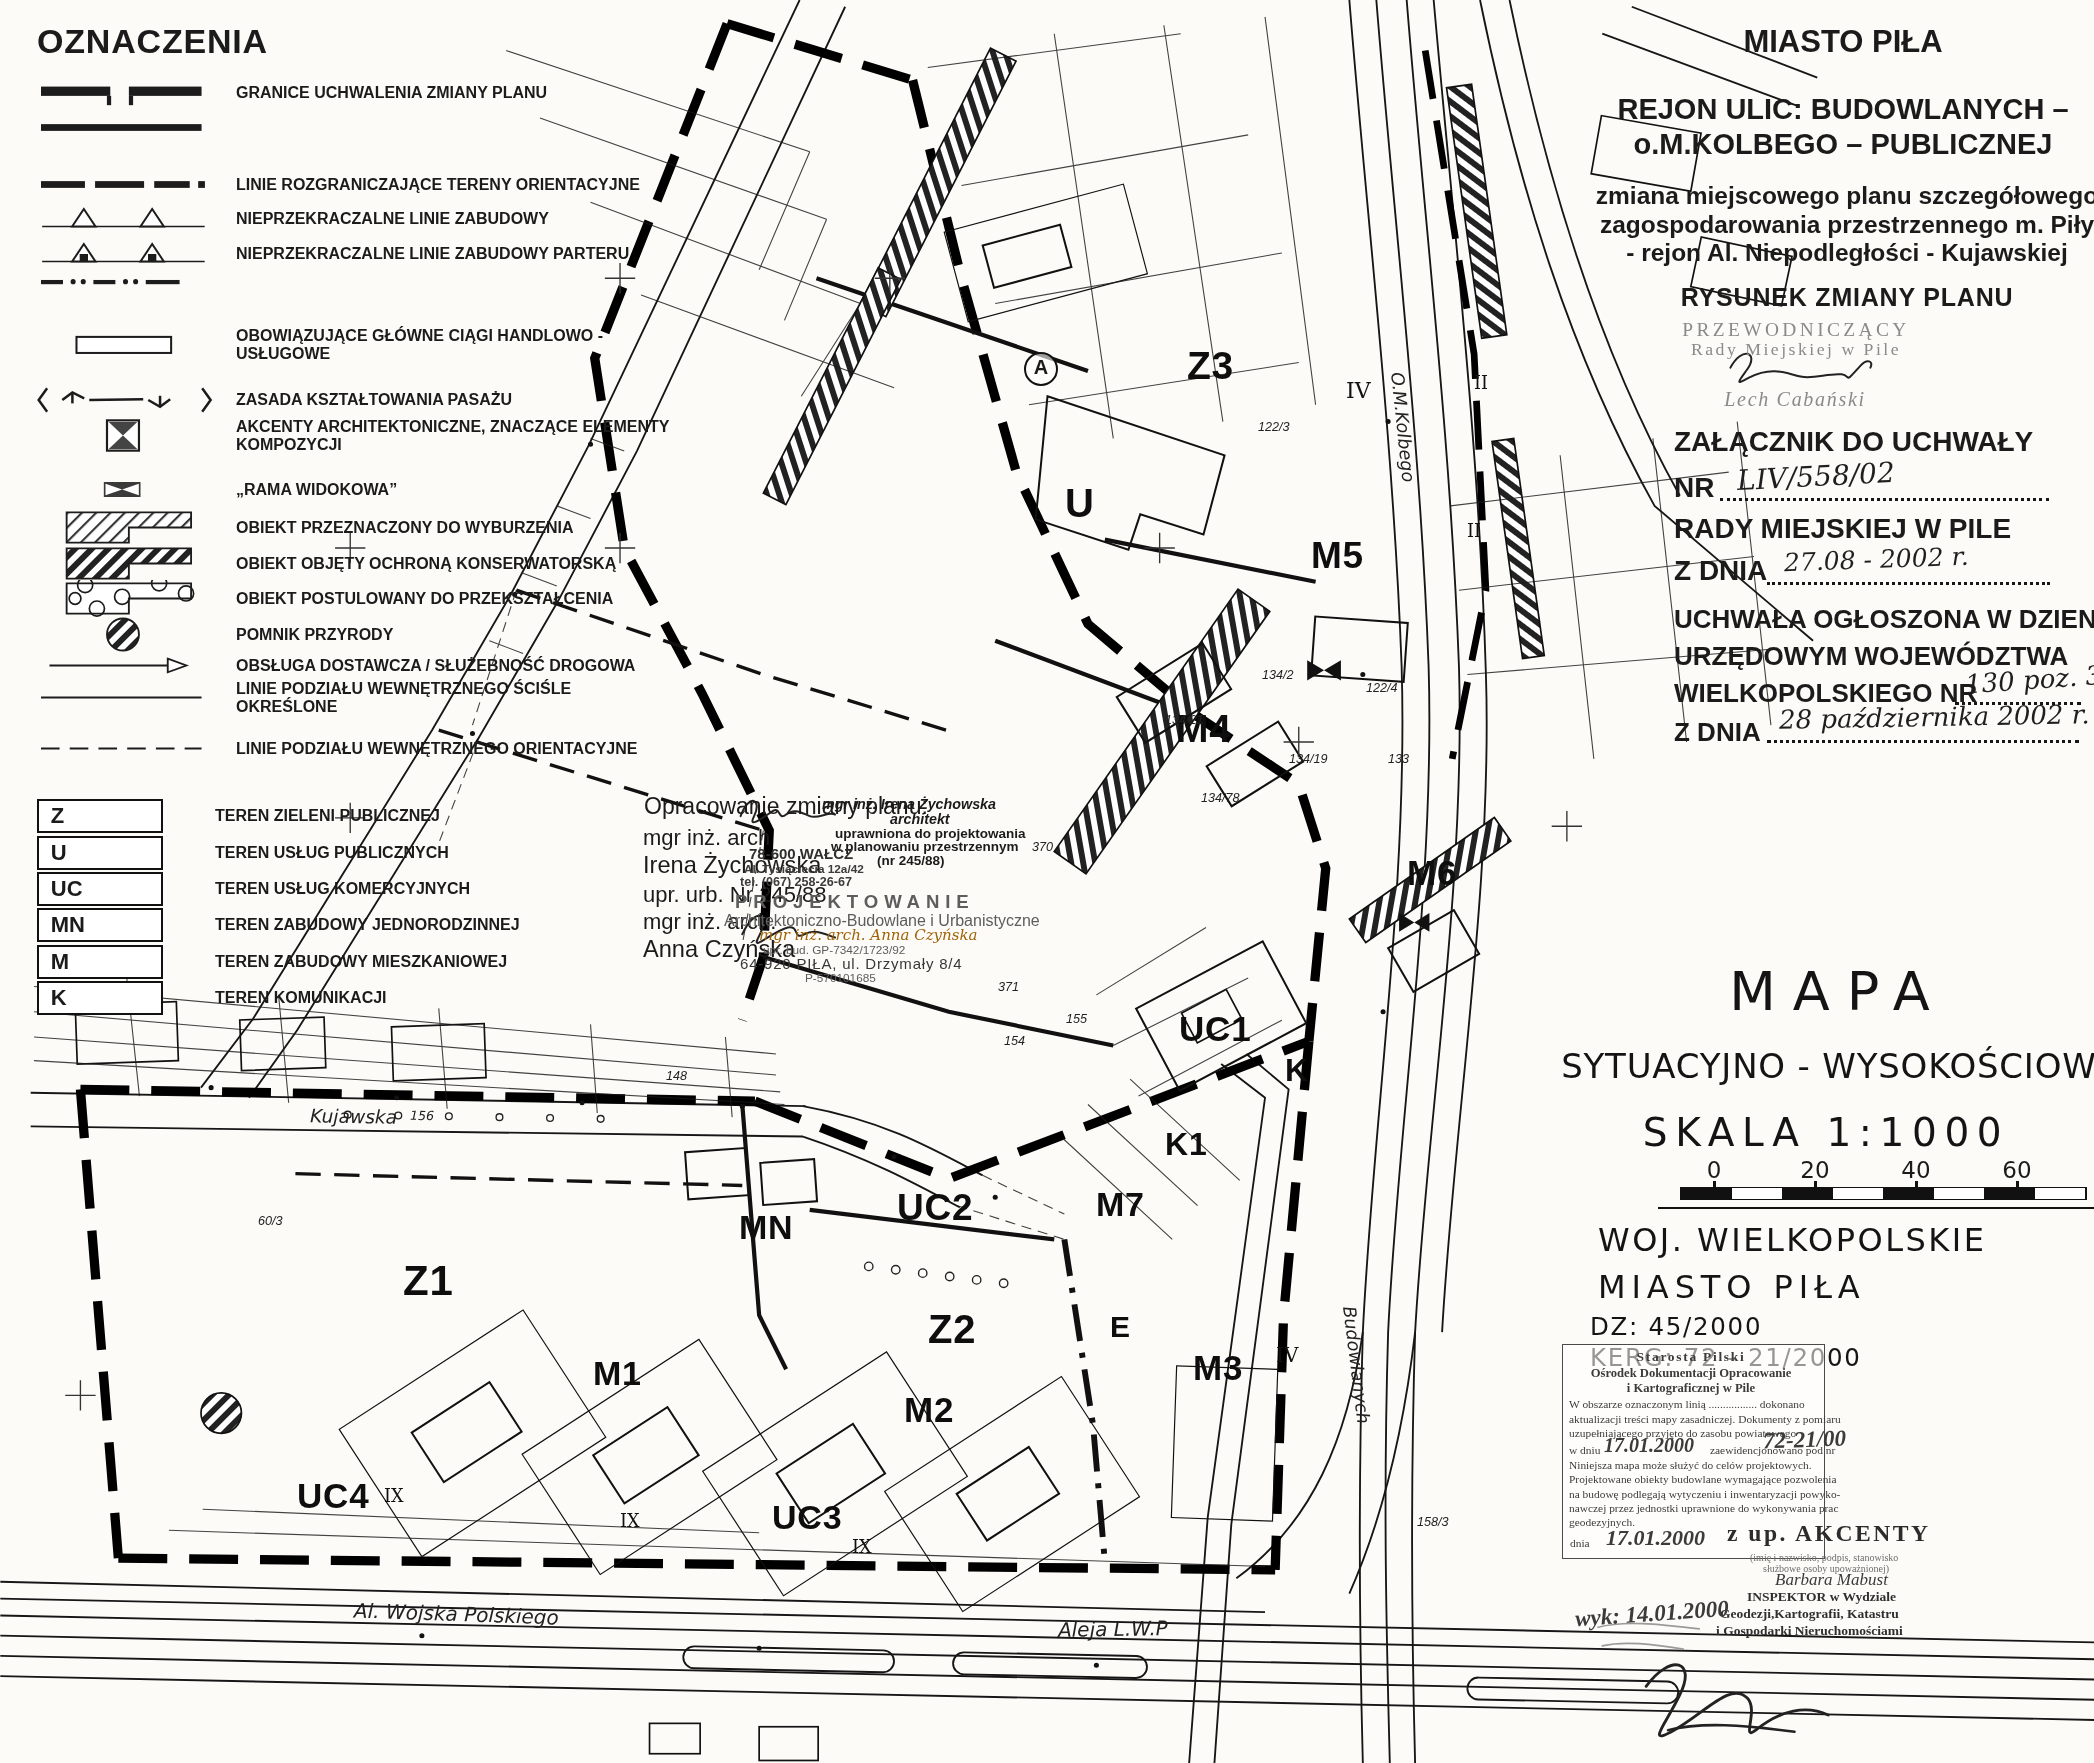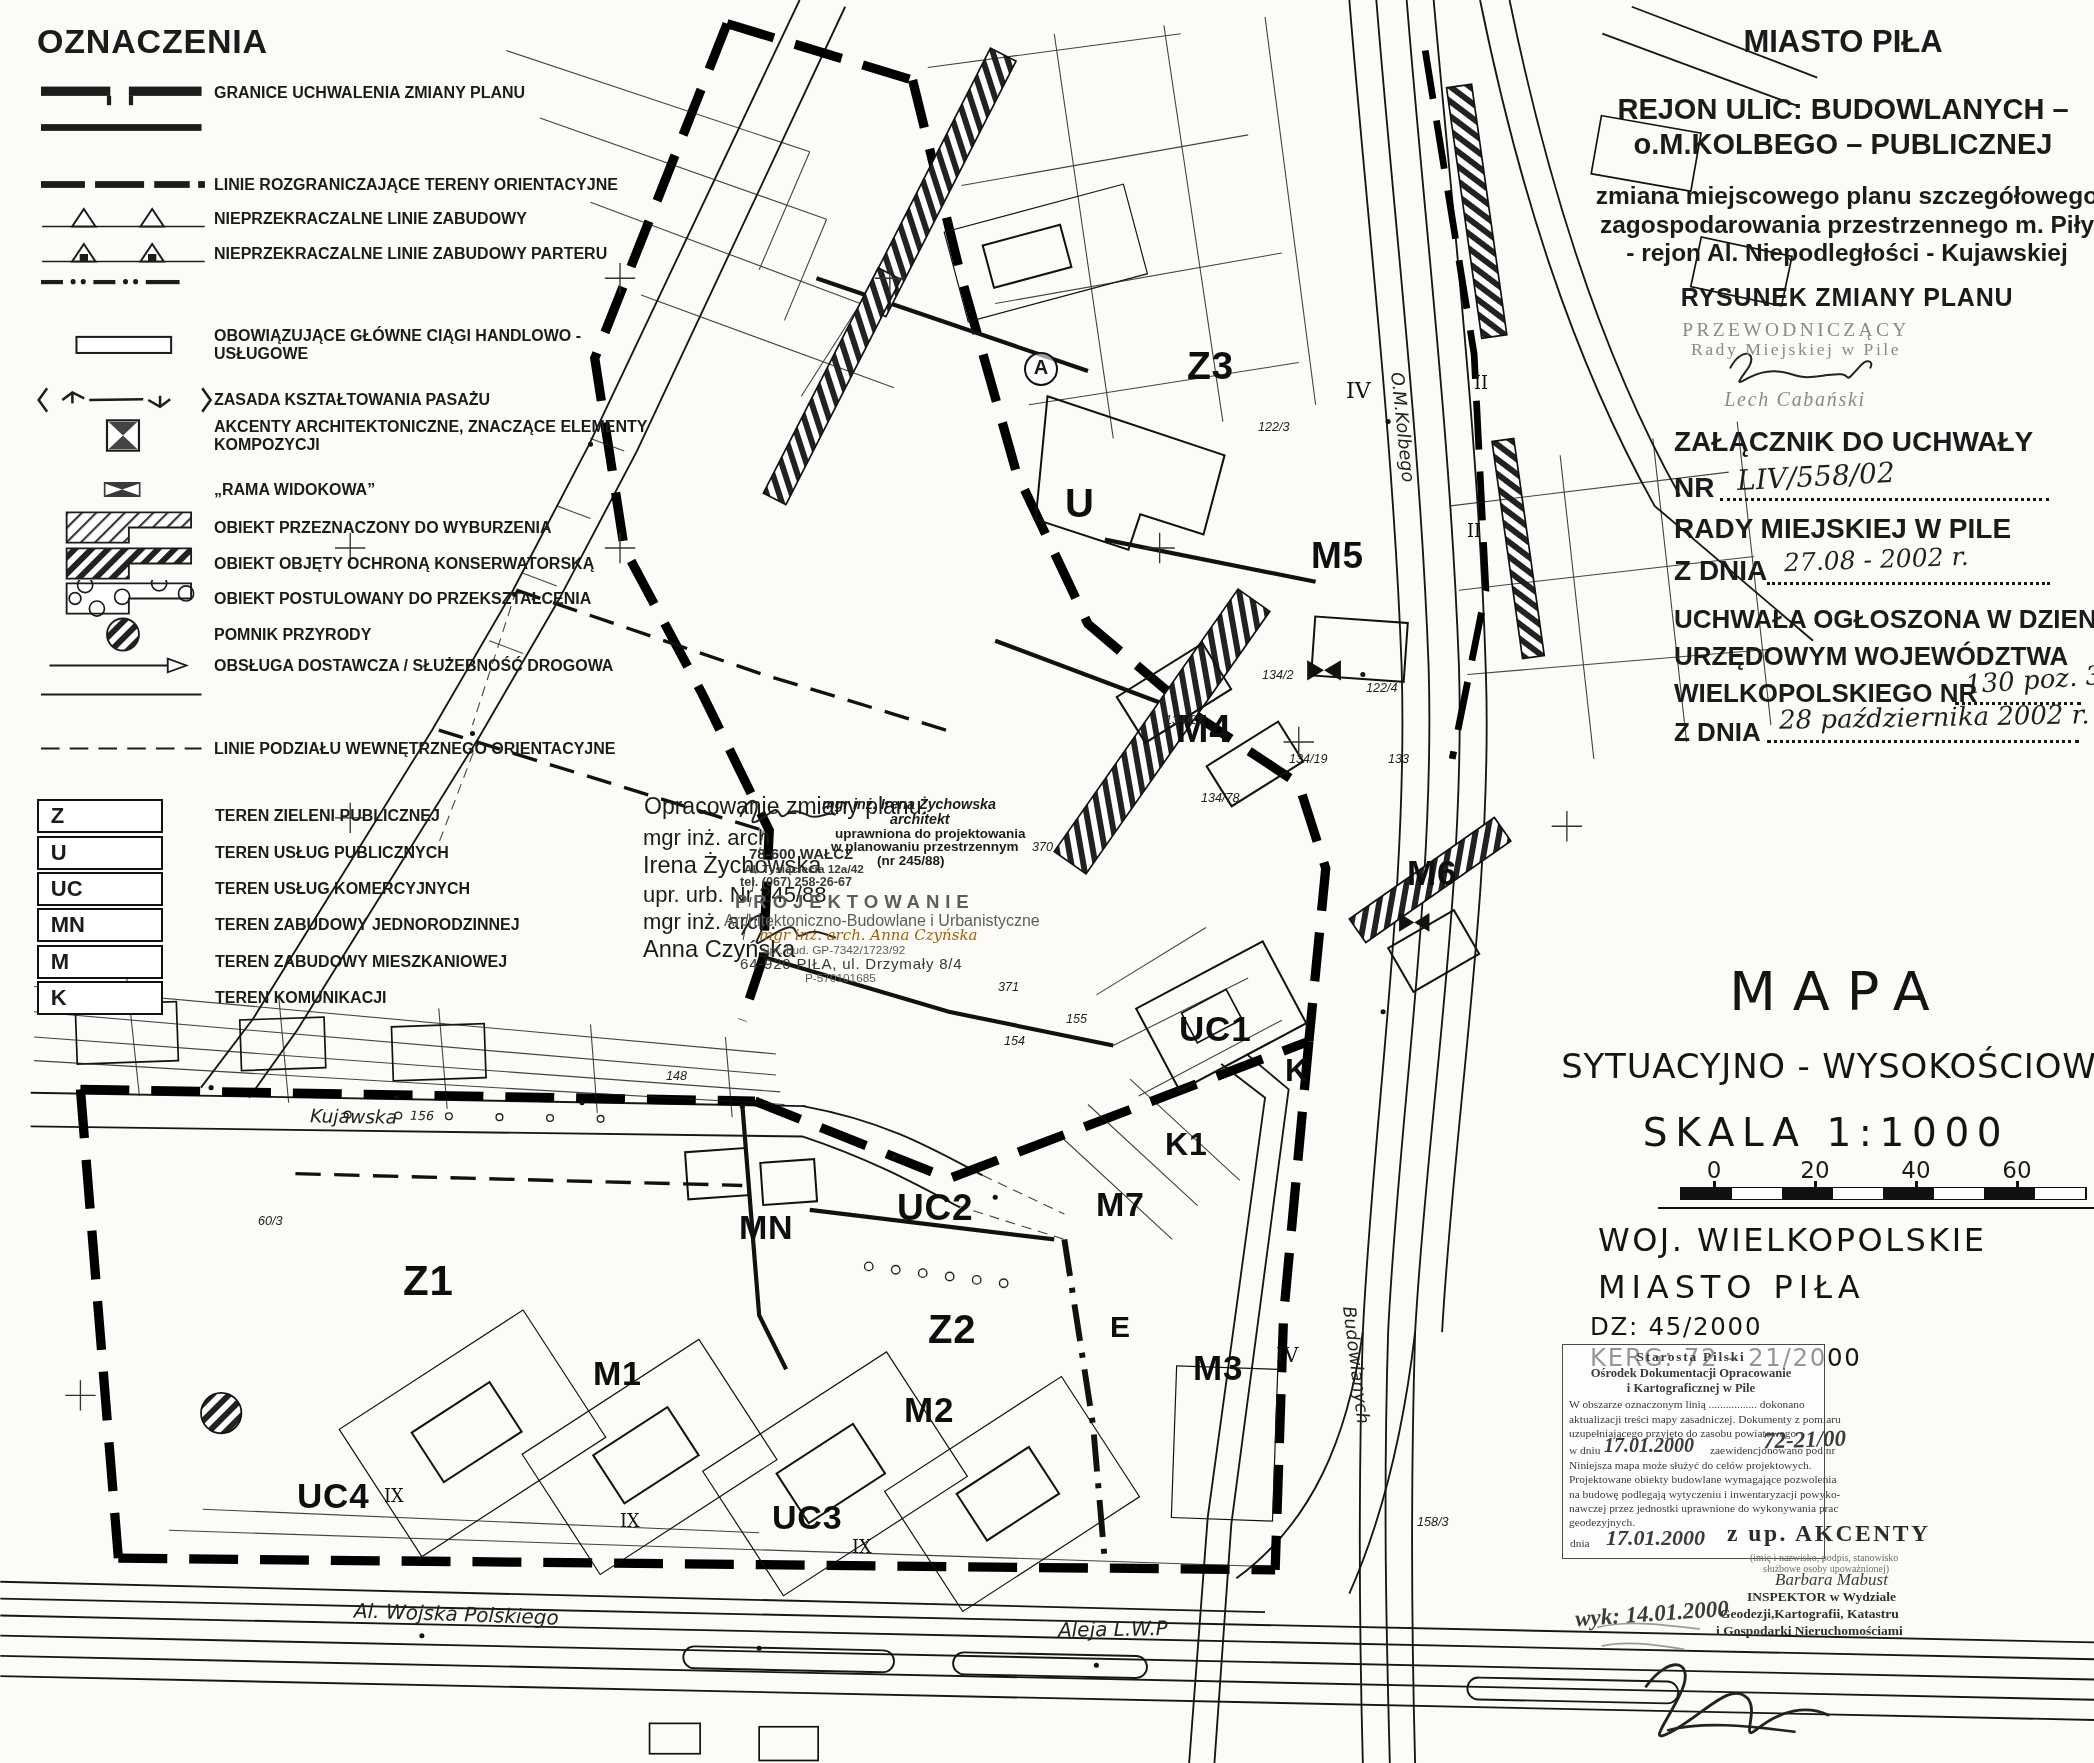--- a/index.html
+++ b/index.html
@@ -9,7 +9,7 @@
   .layer{position:absolute;z-index:2}
   
   .leg-title{position:absolute;left:37px;top:22px;font-size:34px;font-weight:700;letter-spacing:0.8px;z-index:3}
-  .leg-row{position:absolute;left:37px;display:flex;align-items:center;z-index:3}
+  .leg-row{position:absolute;left:37px;display:flex;align-items:center;gap:22px;z-index:3}
   .leg-sym{width:177px;flex:0 0 177px;display:flex;align-items:center;justify-content:center}
   .leg-txt{width:439px;font-size:16px;line-height:17.7px;font-weight:700}
   .leg-box{width:126px;height:34px;border:2.5px solid #111;background:#fff;

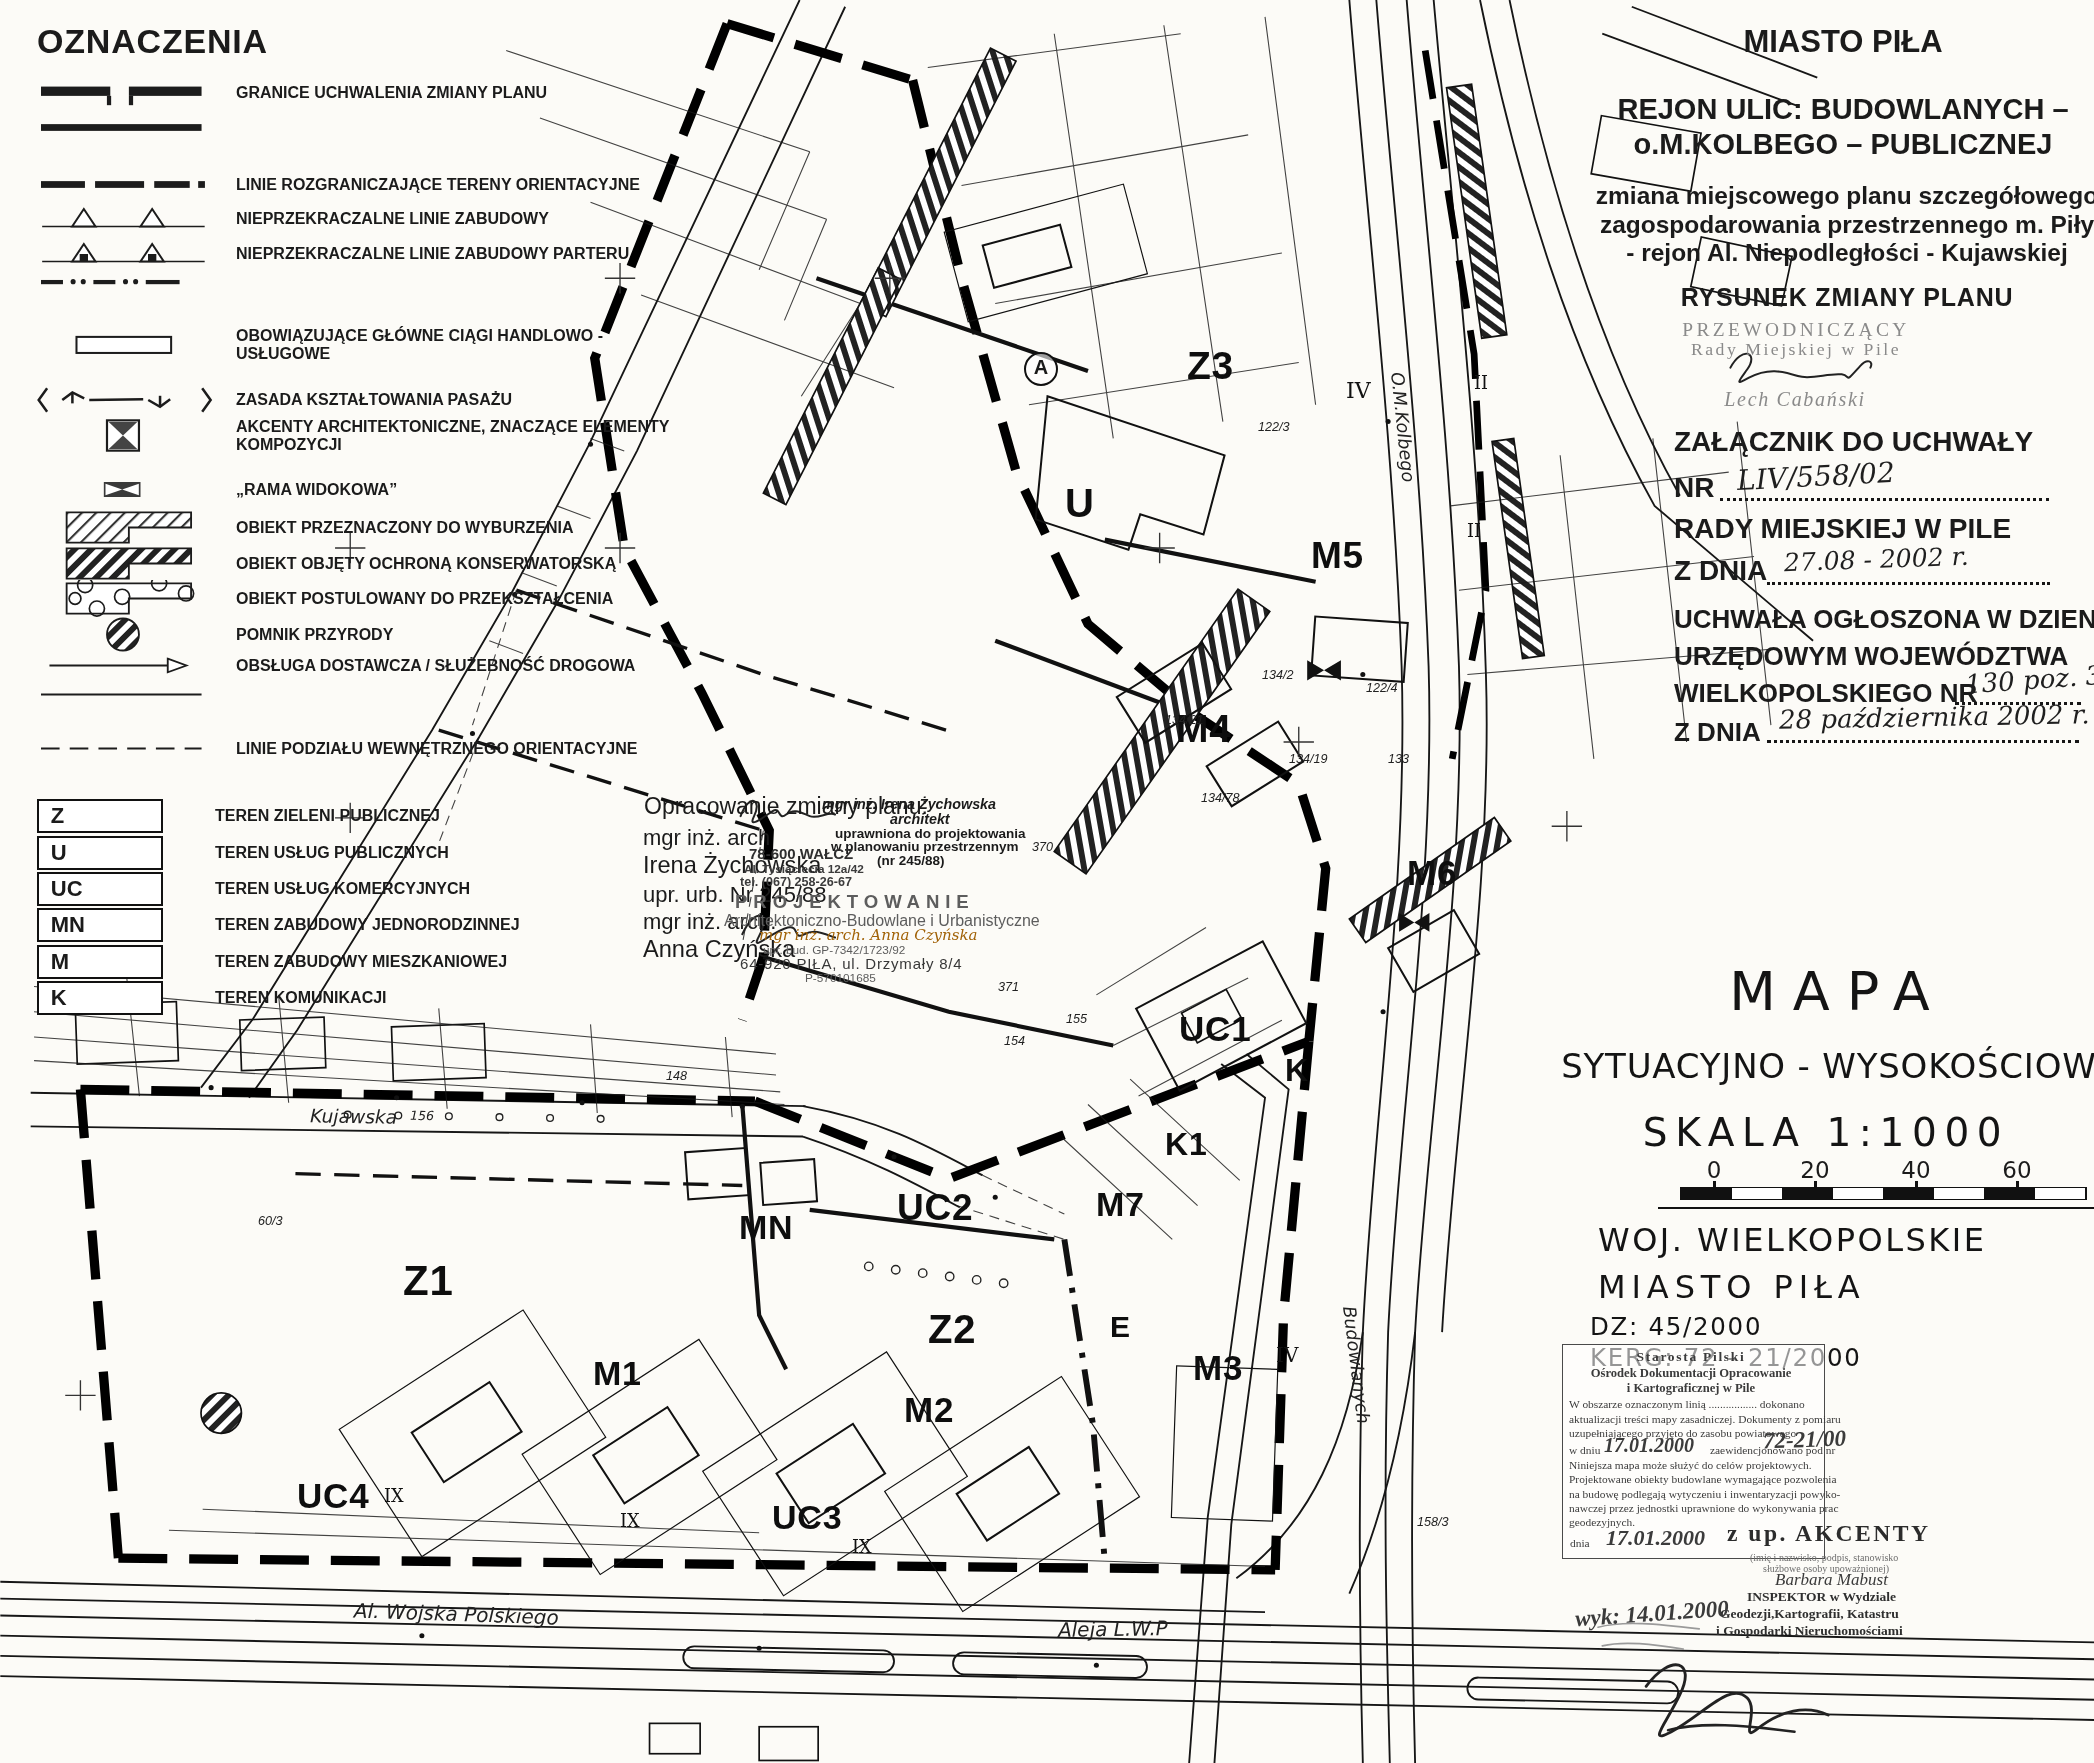--- a/index.html
+++ b/index.html
@@ -412,6 +412,7 @@
         <line x1="0" y1="17" x2="190" y2="17" stroke="#1c1c1c" stroke-width="2.4"></line>
       </svg>
   </span>
+  <span class="leg-txt">LINIE PODZIAŁU WEWNĘTRZNEGO ŚCIŚLE OKREŚLONE</span>
 </div>
 
 <div class="leg-row" style="top:734px">

